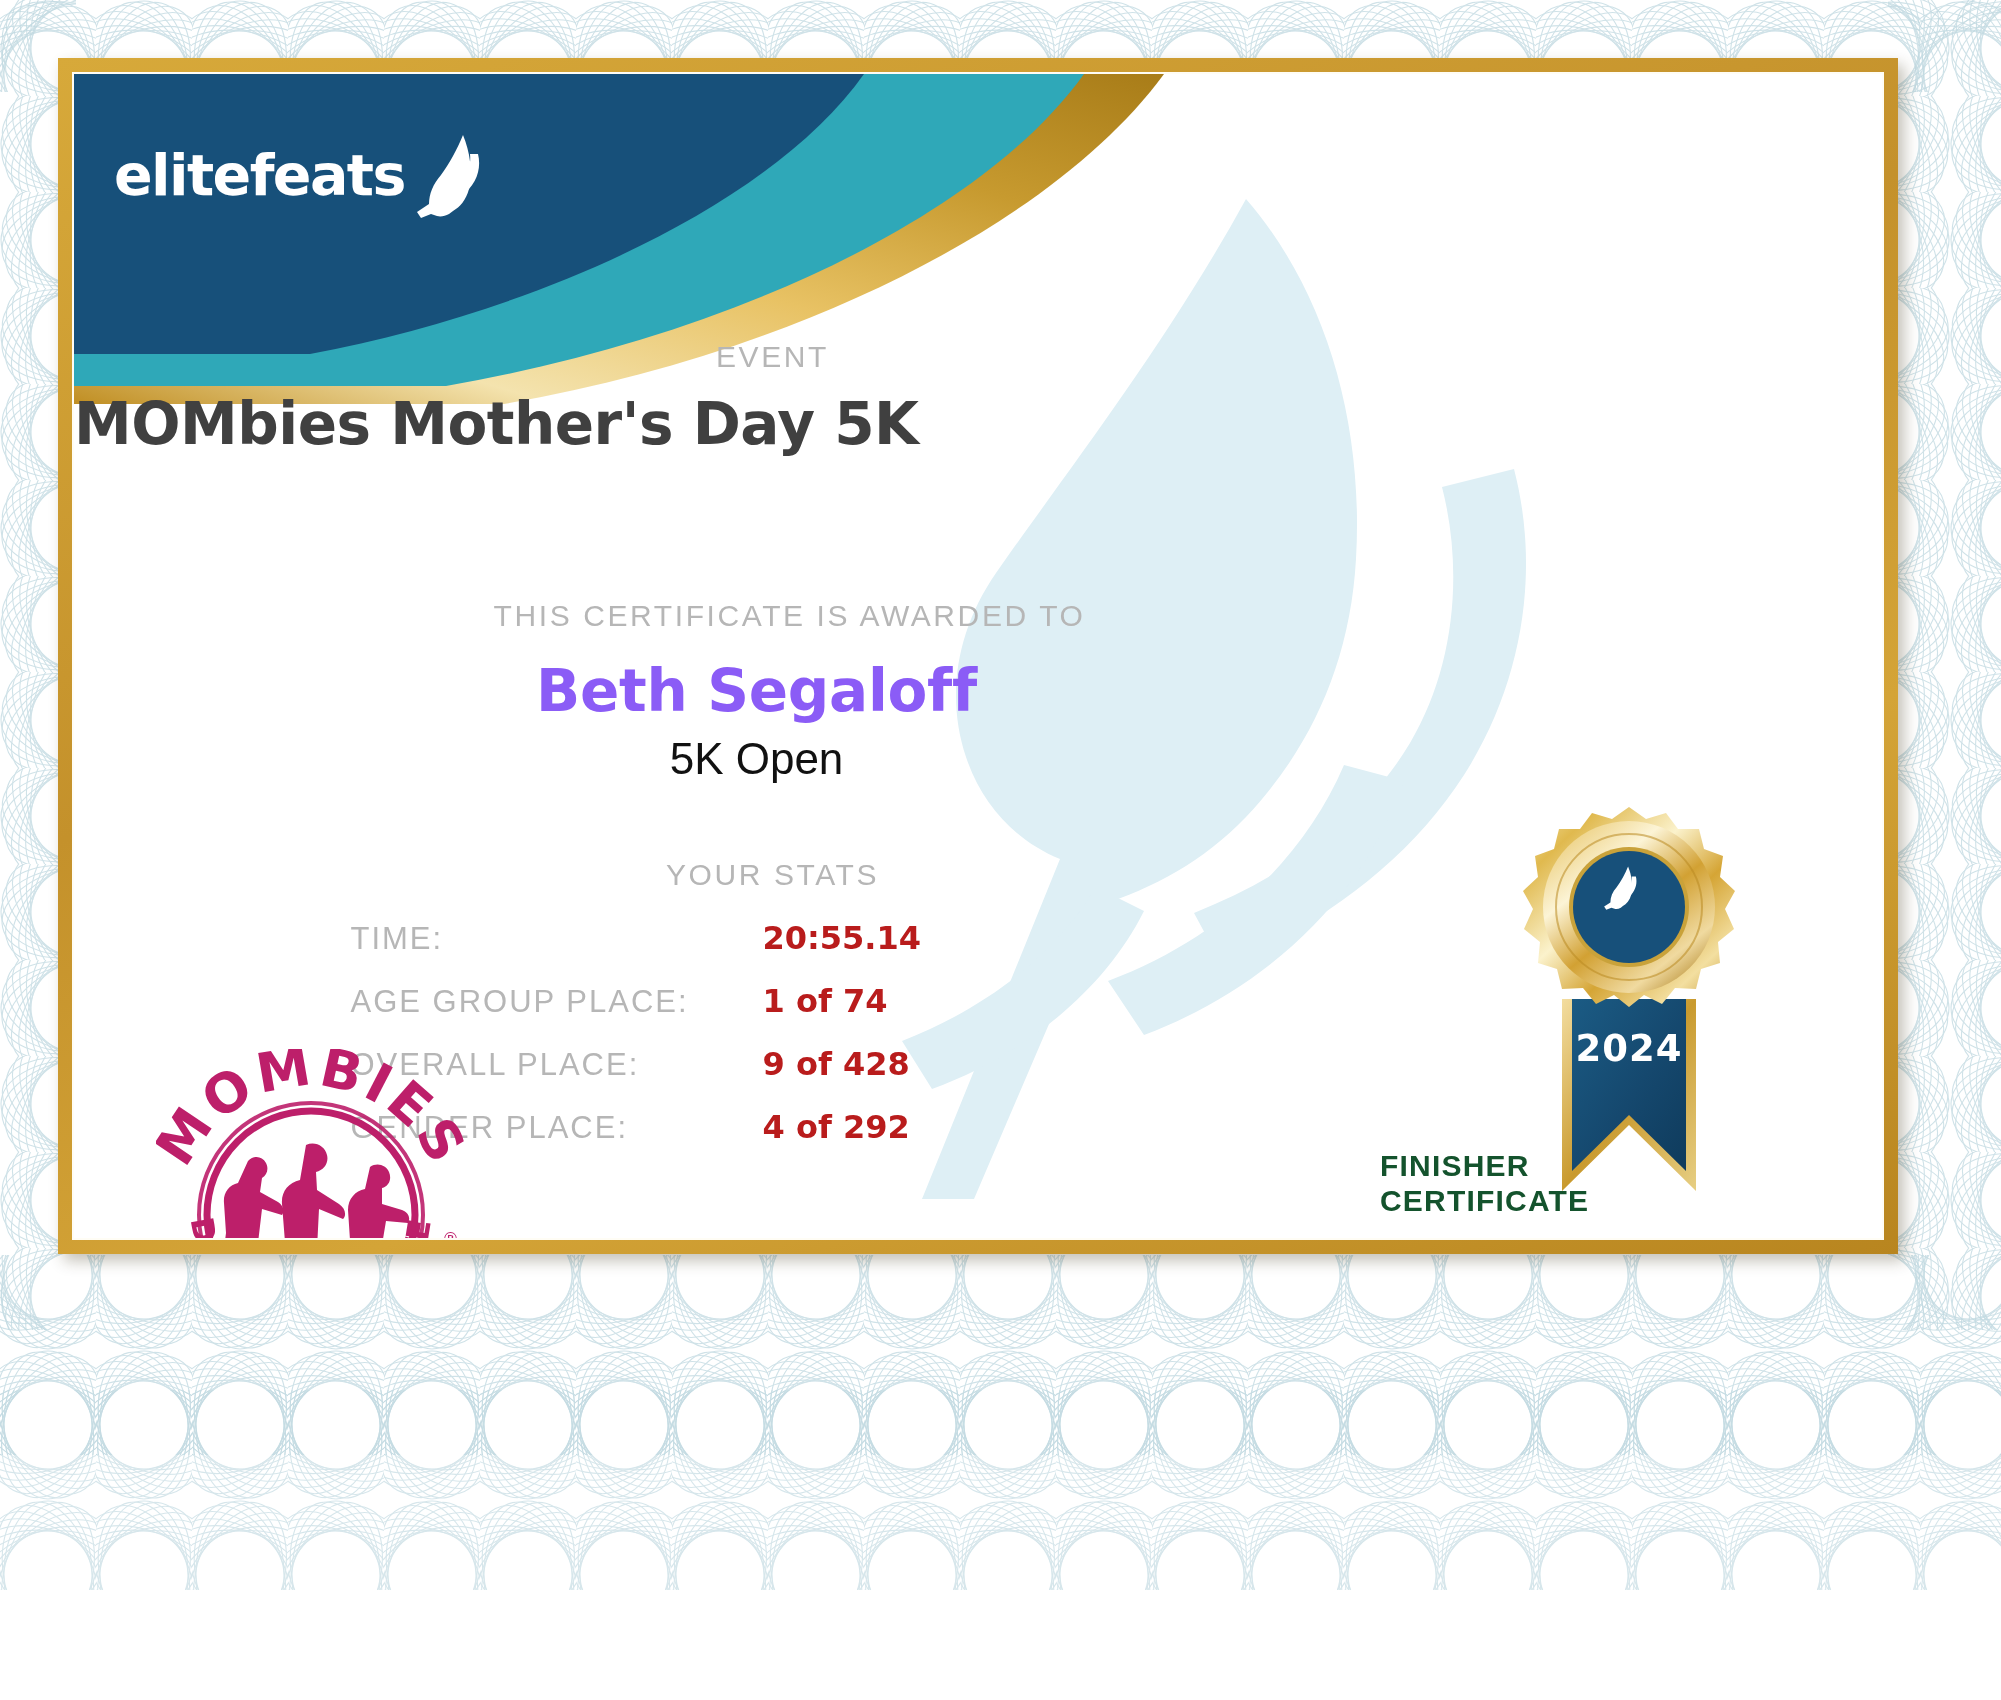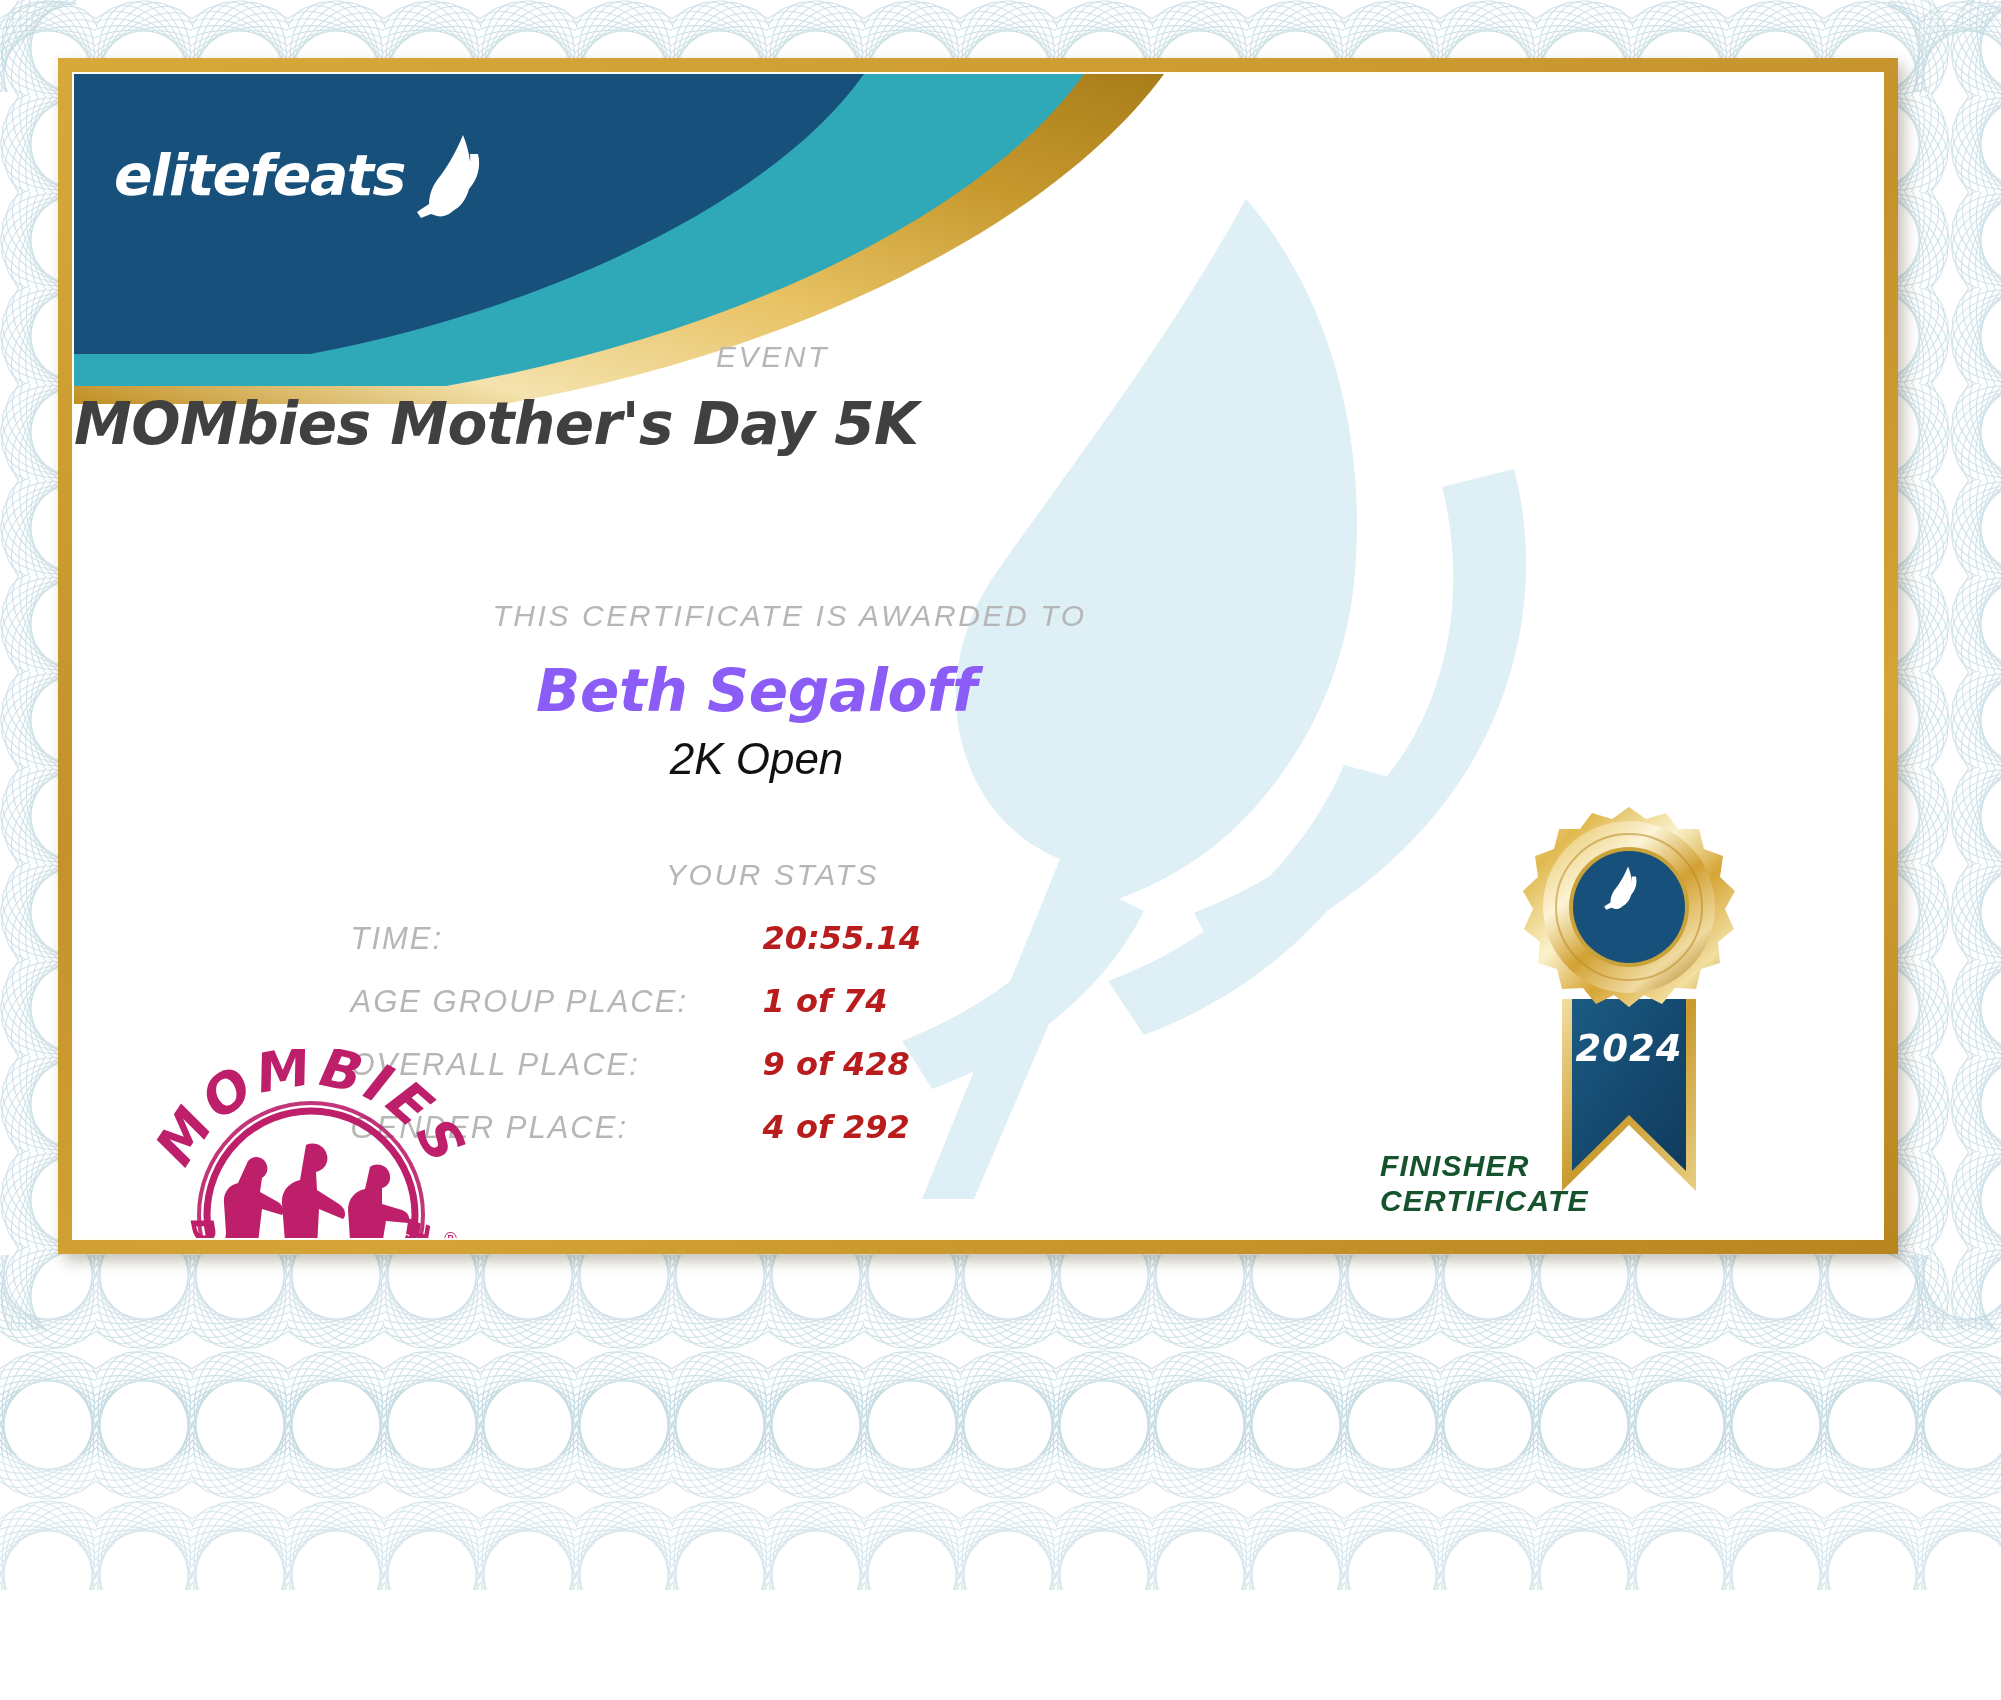--- a/index.html
+++ b/index.html
@@ -15,7 +15,6 @@
     position: relative;
     width: 1855px; height: 1700px;
     background: #ffffff;
-    font-style: italic;
   }
   #guilloche {
     position: absolute; inset: 0;

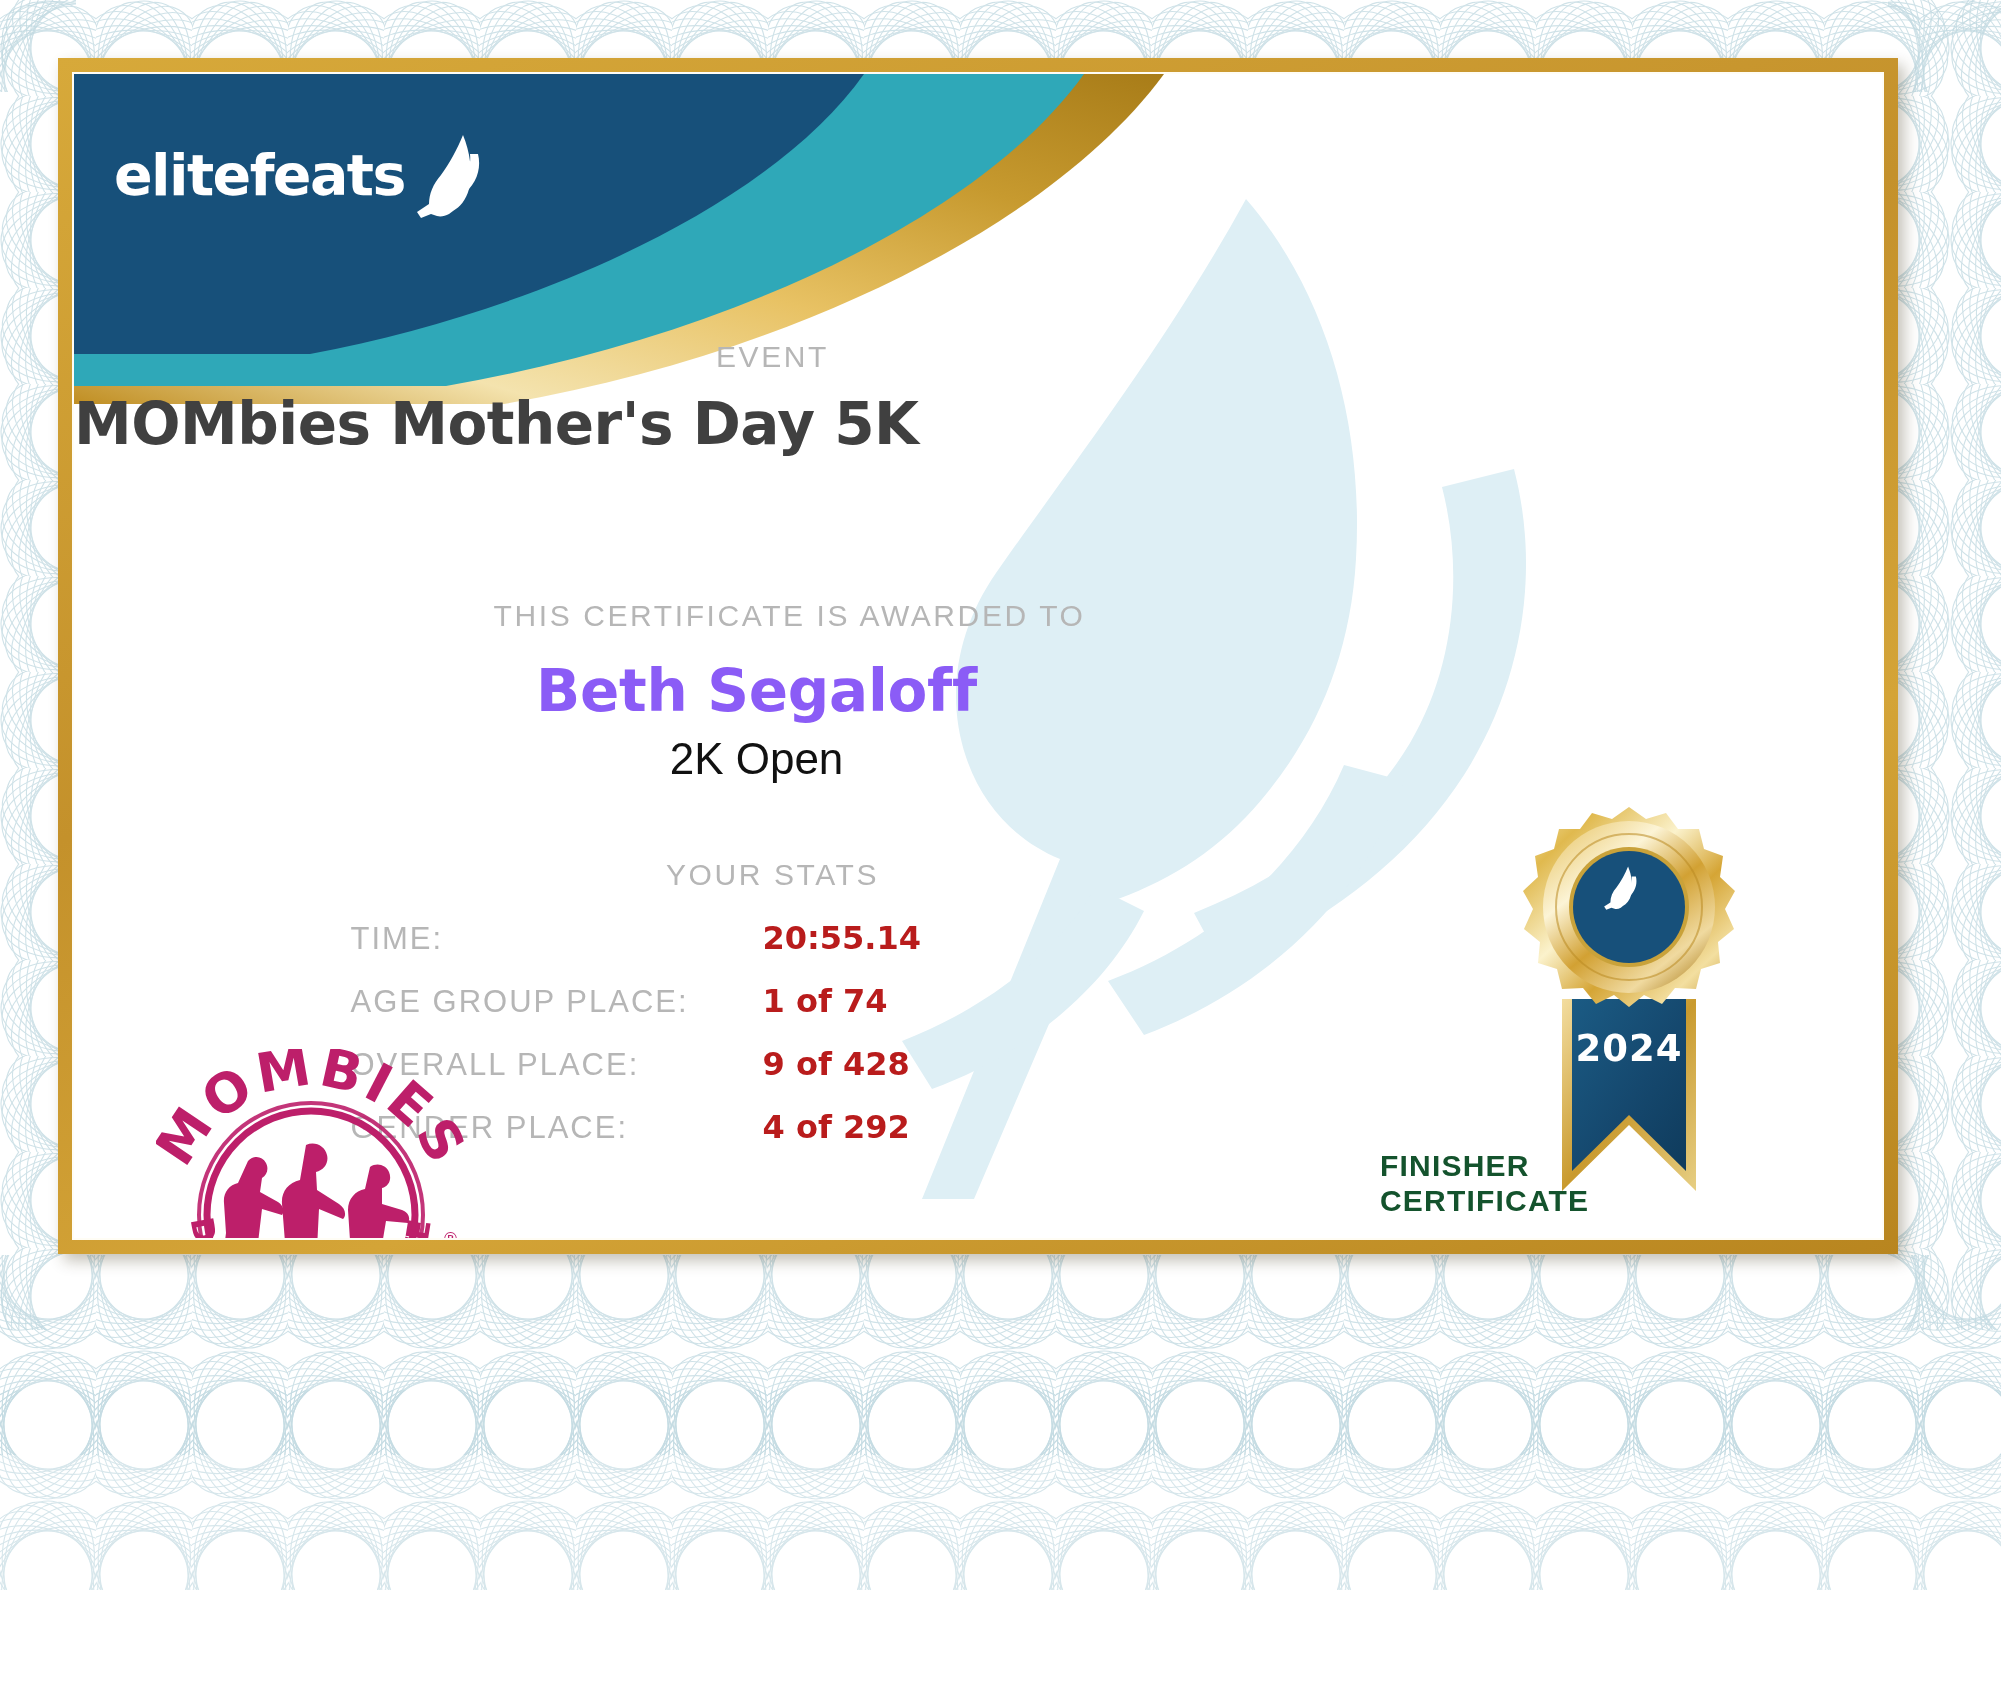--- a/index.html
+++ b/index.html
@@ -293,7 +293,7 @@
 
       <div id="awarded-label" class="label-caps">THIS CERTIFICATE IS AWARDED TO</div>
       <div id="recipient">Beth Segaloff</div>
-      <div id="division">2K Open</div>
+      <div id="division">5K Open</div>
 
       <div id="stats-label" class="label-caps">YOUR STATS</div>
 

